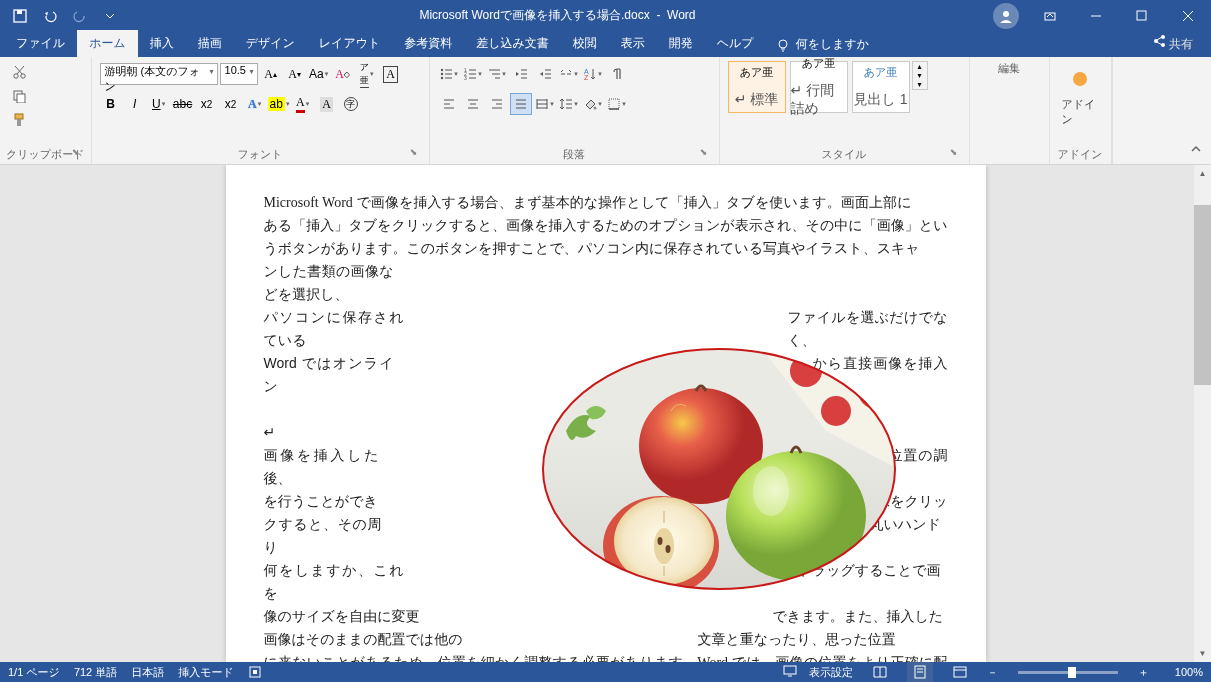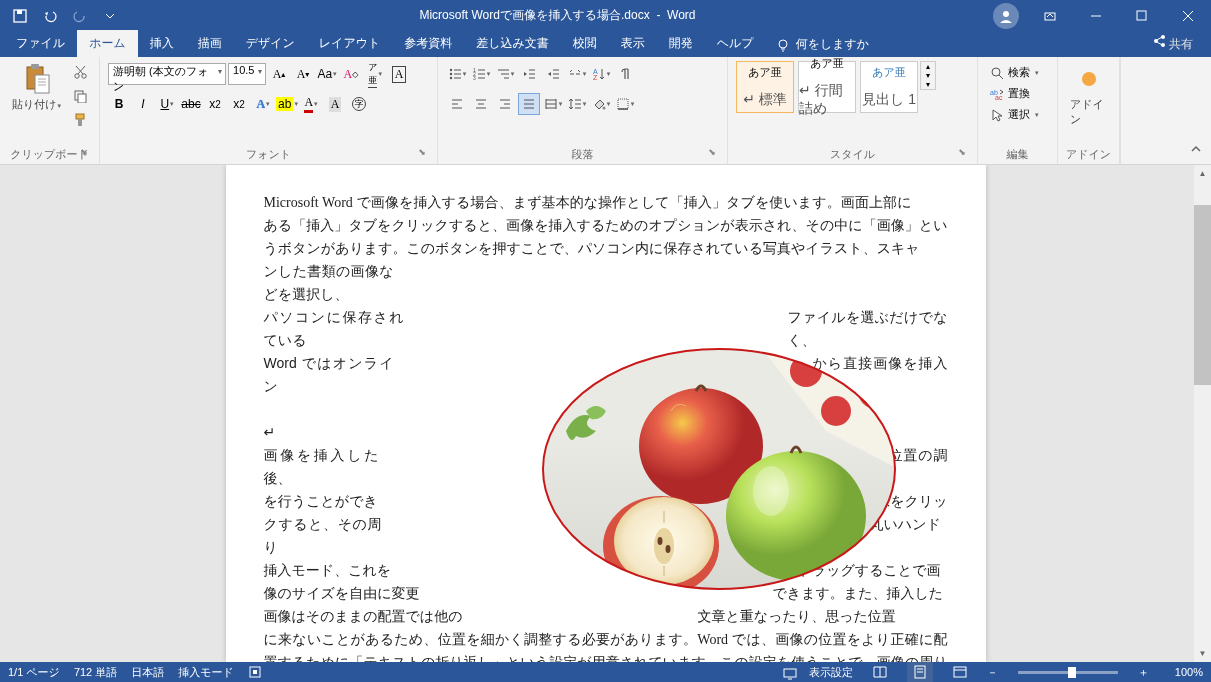--- a/index.html
+++ b/index.html
@@ -414,29 +414,6 @@
   </div>
 
   <div class="group" style="width:80px">
-    <div class="group-body stack" style="padding-top:4px">
-      <div class="edit-item dd">
-          <svg width="14" height="14">
-            <circle cx="6" cy="6" r="4" fill="none" stroke="#555"></circle>
-            <line x1="9" y1="9" x2="13" y2="13" stroke="#555"></line>
-          </svg>
-          <span>検索</span>
-        </div>
-      <div class="edit-item">
-          <svg width="14" height="14">
-            <text x="0" y="8" font-size="7" fill="#3a7bd5">ab</text>
-            <text x="5" y="13" font-size="7" fill="#c44">ac</text>
-            <path d="M10 3 L13 5 L10 7" fill="none" stroke="#555"></path>
-          </svg>
-          <span>置換</span>
-        </div>
-      <div class="edit-item dd">
-          <svg width="14" height="14">
-            <path d="M3 2 L3 12 L6 9 L8 13 L10 12 L8 8 L12 8 Z" fill="#fff" stroke="#555"></path>
-          </svg>
-          <span>選択</span>
-        </div>
-    </div>
     <div class="group-label">編集</div>
   </div>
 

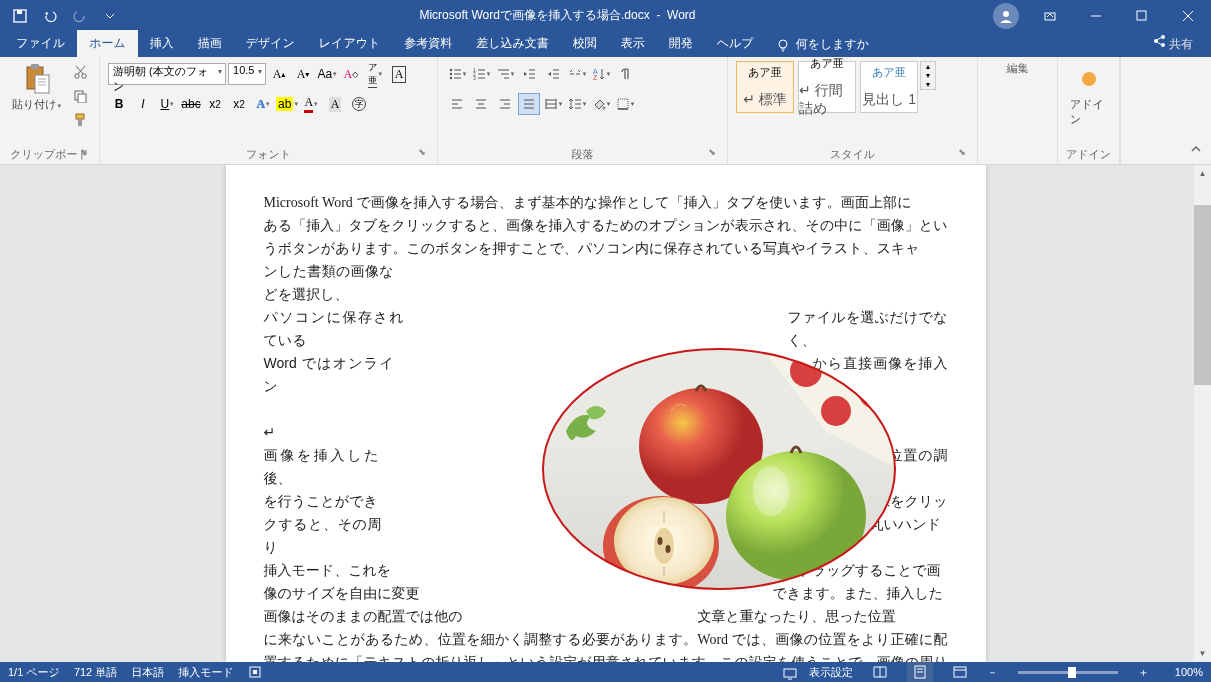--- a/index.html
+++ b/index.html
@@ -168,19 +168,6 @@
 
   <div class="group">
     <div class="group-body">
-      <div class="big-btn">
-        <div class="icon-lg">
-            <svg width="28" height="32">
-              <rect x="4" y="4" width="16" height="22" fill="#c98a3a" stroke="#8a5a20"></rect>
-              <rect x="8" y="1" width="8" height="5" rx="1" fill="#999"></rect>
-              <rect x="12" y="12" width="14" height="18" fill="#fff" stroke="#888"></rect>
-              <line x1="15" y1="16" x2="23" y2="16" stroke="#aaa"></line>
-              <line x1="15" y1="19" x2="23" y2="19" stroke="#aaa"></line>
-              <line x1="15" y1="22" x2="23" y2="22" stroke="#aaa"></line>
-            </svg>
-          </div>
-        <div class="lbl dd">貼り付け</div>
-      </div>
       <div class="stack">
         <div class="btn-sm">
             <svg width="14" height="14">

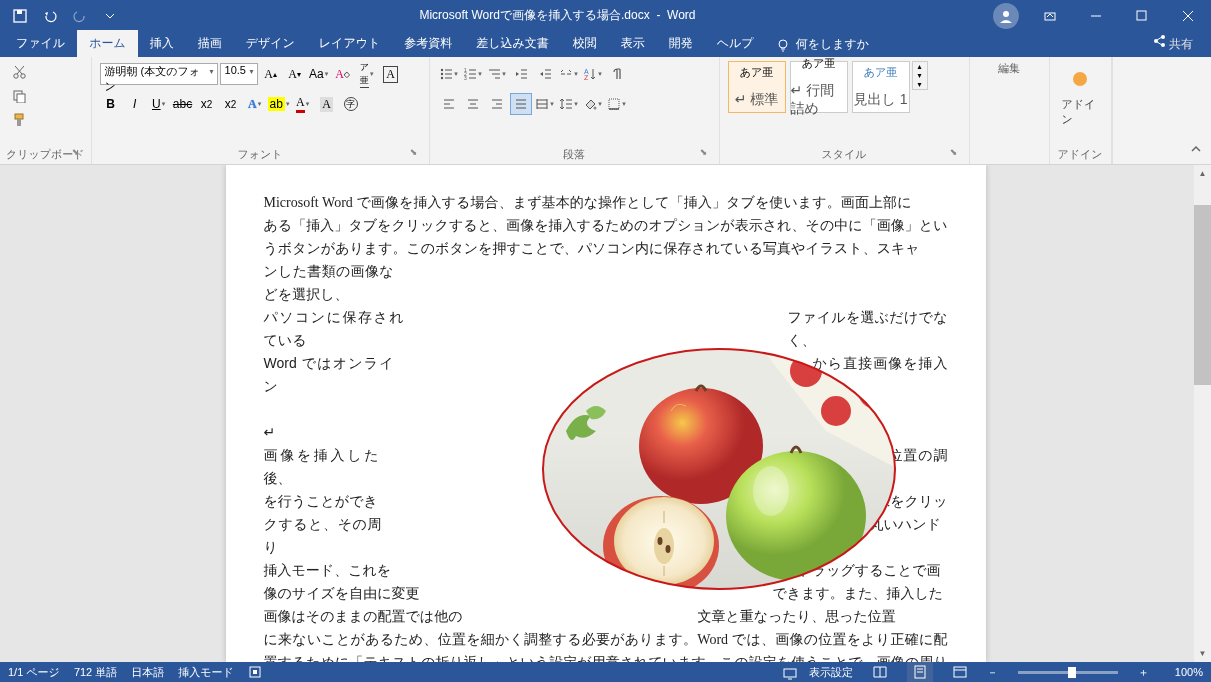--- a/index.html
+++ b/index.html
@@ -499,7 +499,7 @@
       <span style="float:left;width:115px">画像を挿入した後、</span><span style="float:right;width:120px;text-align:justify">サイズや位置の調整</span><br style="clear:both">
       <span style="float:left;width:115px">を行うことができ</span><span style="float:right;width:128px;text-align:justify">ます。画像をクリッ</span><br style="clear:both">
       <span style="float:left;width:118px">クすると、その周り</span><span style="float:right;width:135px;text-align:justify">に小さな丸いハンド</span><br style="clear:both">
-      <span style="float:left;width:140px">挿入モード、これを</span><span style="float:right;width:150px;text-align:justify">ドラッグすることで画</span><br style="clear:both">
+      <span style="float:left;width:140px">何をしますか、これを</span><span style="float:right;width:150px;text-align:justify">ドラッグすることで画</span><br style="clear:both">
       <span style="float:left;width:165px">像のサイズを自由に変更</span><span style="float:right;width:175px;text-align:justify">できます。また、挿入した</span><br style="clear:both">
       <span style="float:left;width:205px">画像はそのままの配置では他の</span><span style="float:right;width:250px;text-align:justify">文章と重なったり、思った位置</span><br style="clear:both">
       に来ないことがあるため、位置を細かく調整する必要があります。Word では、画像の位置をより正確に配置するために「テキストの折り返し」という設定が用意されています。この設定を使うことで、画像の周りにテキストがどのように配置されるかを調整でき、画像が文章と一緒に見やすくレイアウトされるようになります。↵

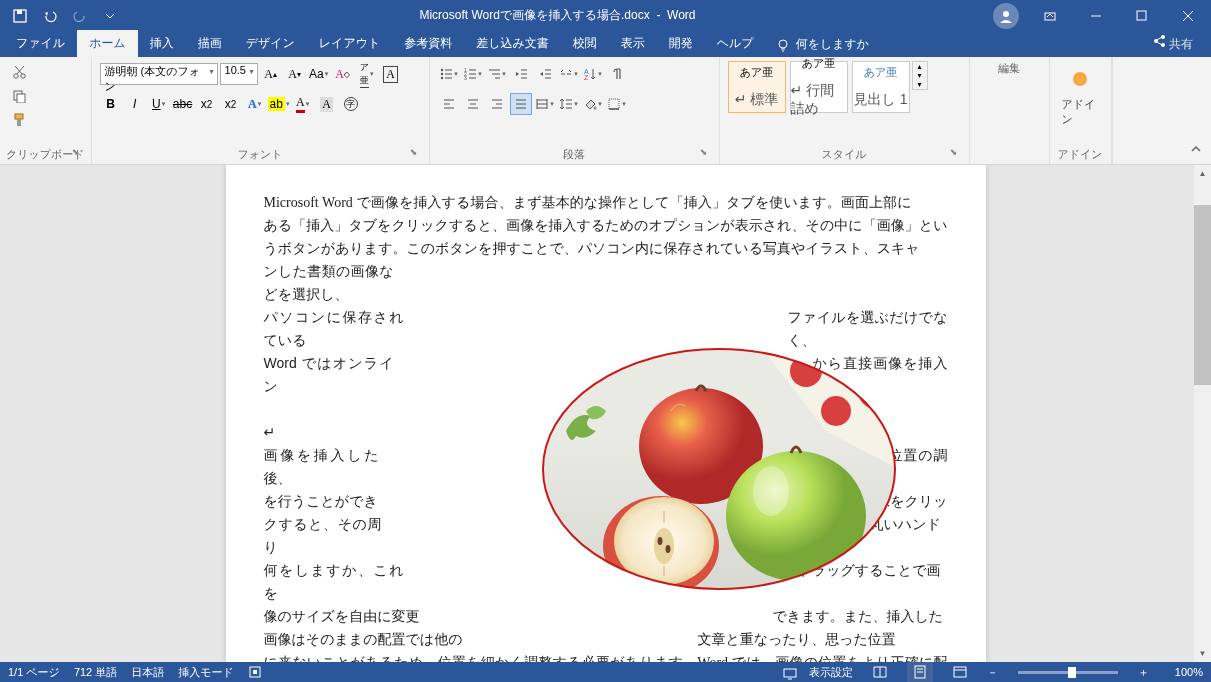--- a/index.html
+++ b/index.html
@@ -524,7 +524,7 @@
       </svg>
     </span>
   <div class="spacer"></div>
-  <span style="display:flex;align-items:flex-end;gap:12px">
+  <span style="display:flex;align-items:flex-start;gap:12px">
       <svg width="14" height="12">
         <rect x="1" y="1" width="12" height="8" fill="none" stroke="#fff"></rect>
         <line x1="5" y1="11" x2="9" y2="11" stroke="#fff"></line>

